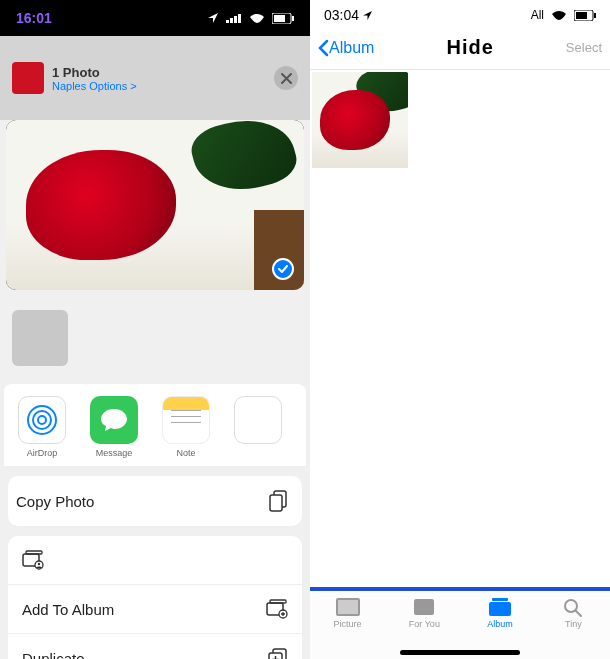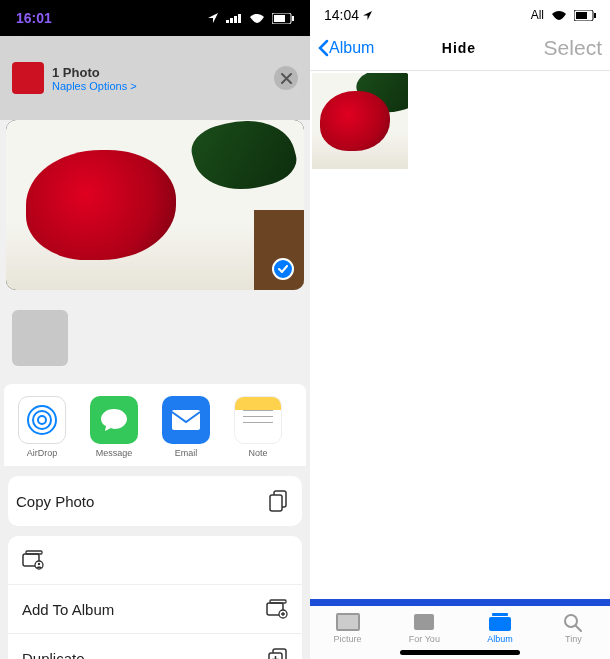--- a/index.html
+++ b/index.html
@@ -216,7 +216,7 @@
 <div class="panel right">
   <div class="status-bar-light">
     <span style="display:flex;align-items:center;gap:4px">
-      <span>14:04</span>
+      <span>03:04</span>
       <svg width="9" height="9" viewBox="0 0 10 10">
           <path d="M0 5 L10 0 L5 10 L5 5 Z" fill="#000"></path>
         </svg>

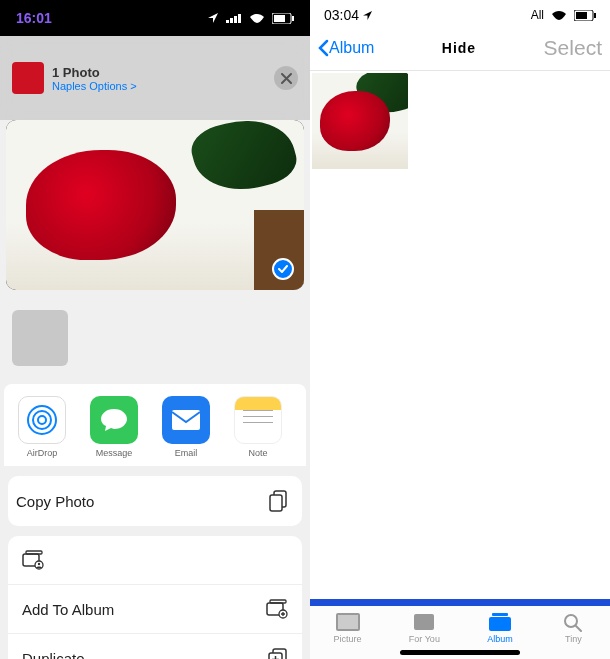--- a/index.html
+++ b/index.html
@@ -49,7 +49,7 @@
 .status-bar-light { height: 30px; background: #fff; color: #000; display: flex; align-items: center; justify-content: space-between; padding: 0 14px; font-size: 14px; font-weight: 500; }
 .nav-bar { display: flex; align-items: center; justify-content: space-between; padding: 6px 8px 10px 8px; border-bottom: 1px solid #e5e5e5; }
 .nav-back { color: #007aff; font-size: 16px; display: flex; align-items: center; cursor: pointer; }
-.nav-title { font-weight: 700; font-size: 14px; color: #000; letter-spacing: 1px; }
+.nav-title { font-weight: 700; font-size: 20px; color: #000; letter-spacing: 1px; }
 .nav-action { color: #aaa; font-size: 21px; }
 
 .grid-area { flex: 1; padding: 2px; background: #fff; }

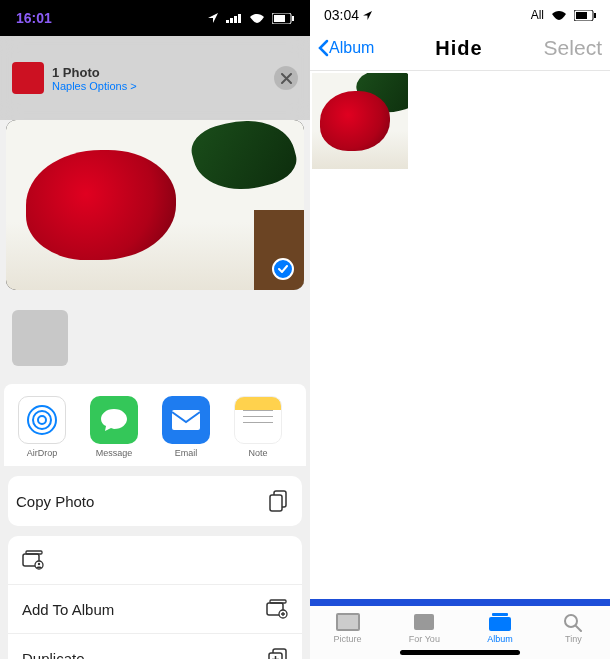--- a/index.html
+++ b/index.html
@@ -50,7 +50,7 @@
 .nav-bar { display: flex; align-items: center; justify-content: space-between; padding: 6px 8px 10px 8px; border-bottom: 1px solid #e5e5e5; }
 .nav-back { color: #007aff; font-size: 16px; display: flex; align-items: center; cursor: pointer; }
 .nav-title { font-weight: 700; font-size: 20px; color: #000; letter-spacing: 1px; }
-.nav-action { color: #aaa; font-size: 21px; }
+.nav-action { color: #aaa; font-size: 13px; }
 
 .grid-area { flex: 1; padding: 2px; background: #fff; }
 .grid-thumb { width: 96px; height: 96px; position: relative; overflow: hidden; }

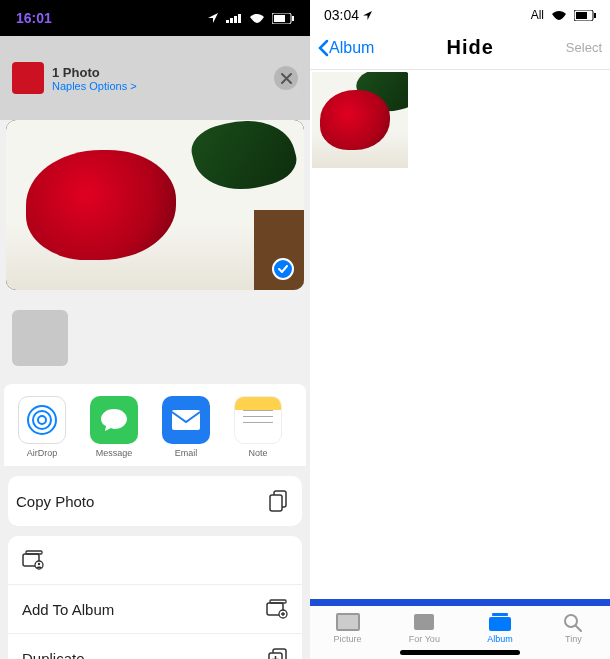--- a/index.html
+++ b/index.html
@@ -141,15 +141,6 @@
       <div class="app-label">Message</div>
     </div>
     <div class="app-icon-wrap">
-      <div class="app-icon mail">
-        <svg width="32" height="24" viewBox="0 0 32 24">
-            <rect x="2" y="2" width="28" height="20" rx="2" fill="#fff"></rect>
-            <path d="M2 4 L16 14 L30 4" fill="none" stroke="#1e7cf0" stroke-width="2"></path>
-          </svg>
-      </div>
-      <div class="app-label">Email</div>
-    </div>
-    <div class="app-icon-wrap">
       <div class="app-icon notes"></div>
       <div class="app-label">Note</div>
     </div>

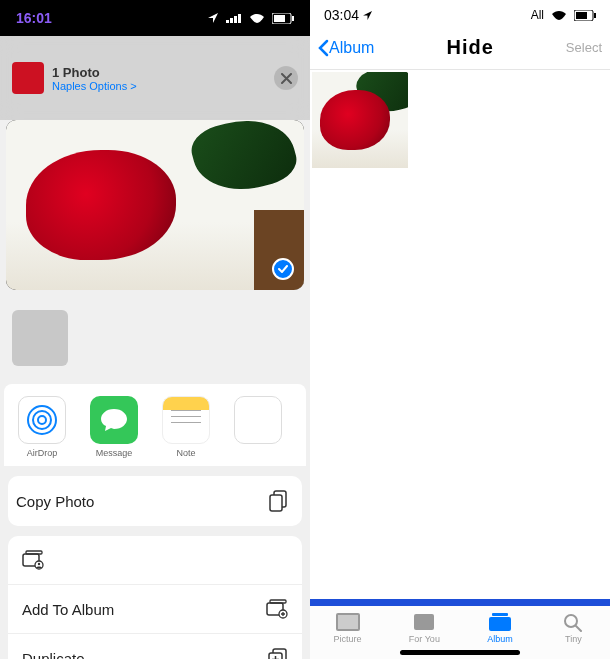--- a/index.html
+++ b/index.html
@@ -55,7 +55,7 @@
 .grid-area { flex: 1; padding: 2px; background: #fff; }
 .grid-thumb { width: 96px; height: 96px; position: relative; overflow: hidden; }
 
-.tabbar { height: 60px; border-top: 7px solid #1d4ed8; display: flex; justify-content: space-around; align-items: flex-start; padding-top: 6px; background: #fcfcfc; }
+.tabbar { height: 72px; border-top: 4px solid #1d4ed8; display: flex; justify-content: space-around; align-items: flex-start; padding-top: 6px; background: #fcfcfc; }
 .tab { display: flex; flex-direction: column; align-items: center; gap: 2px; color: #999; cursor: pointer; }
 .tab.active { color: #007aff; }
 .tab-label { font-size: 9px; }

